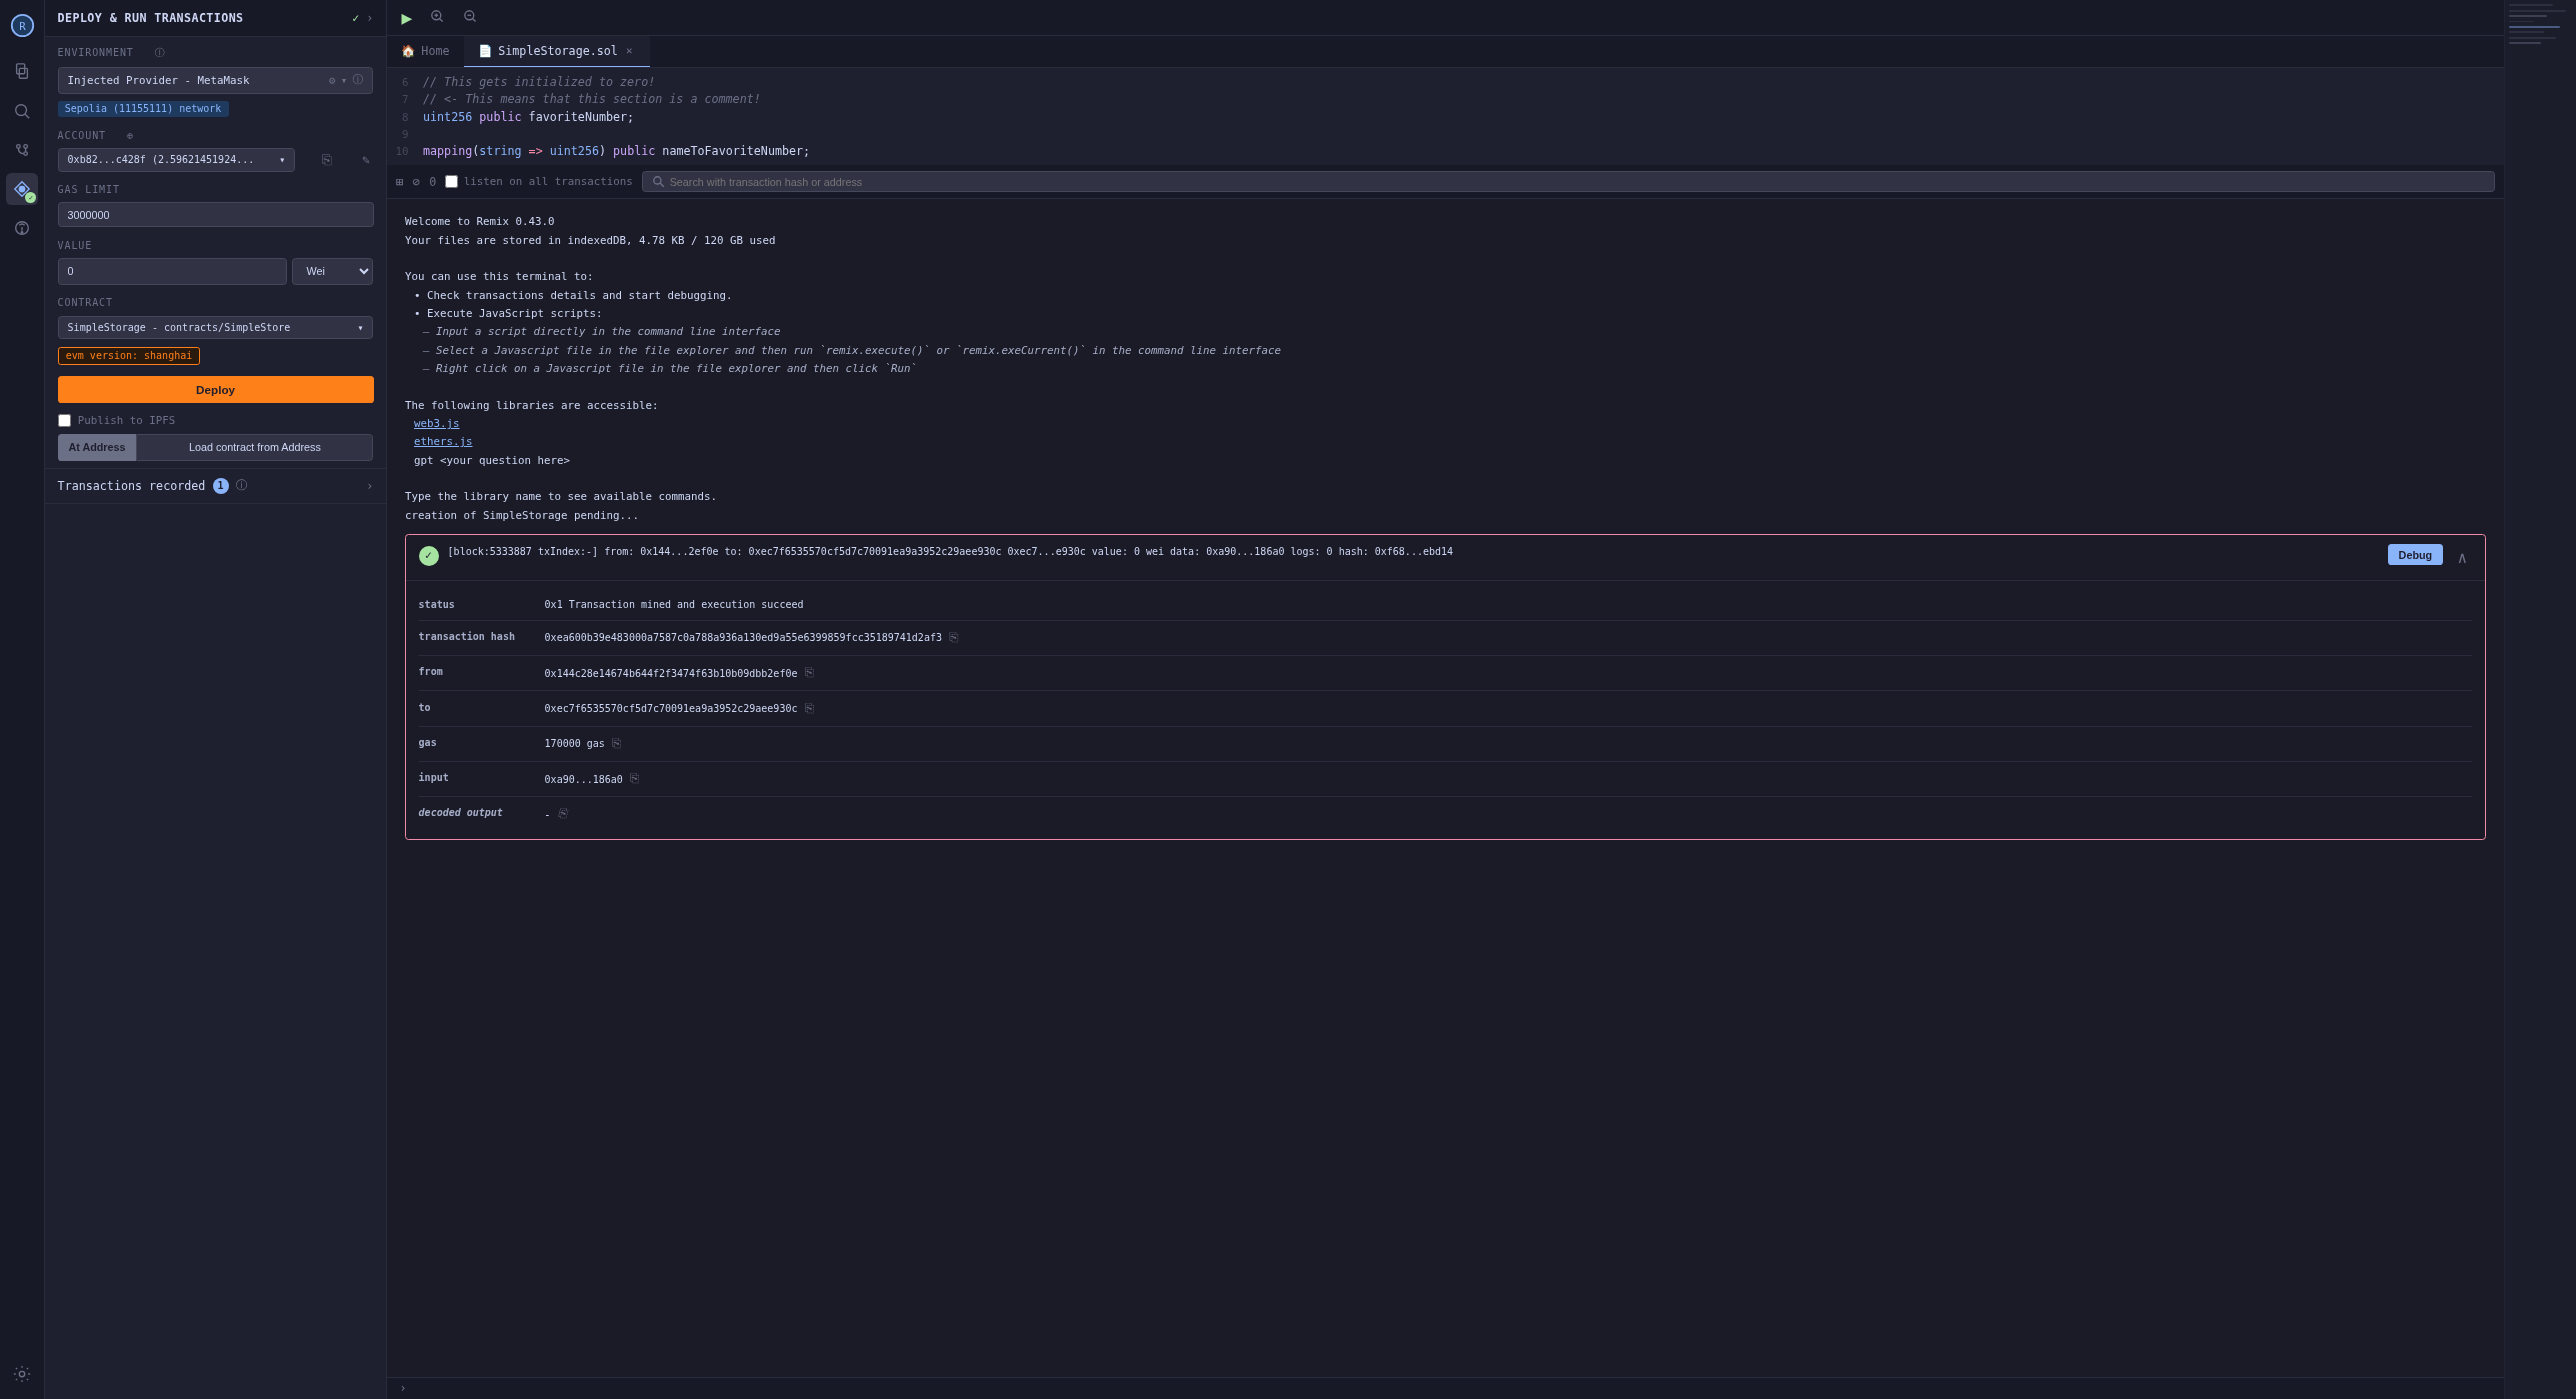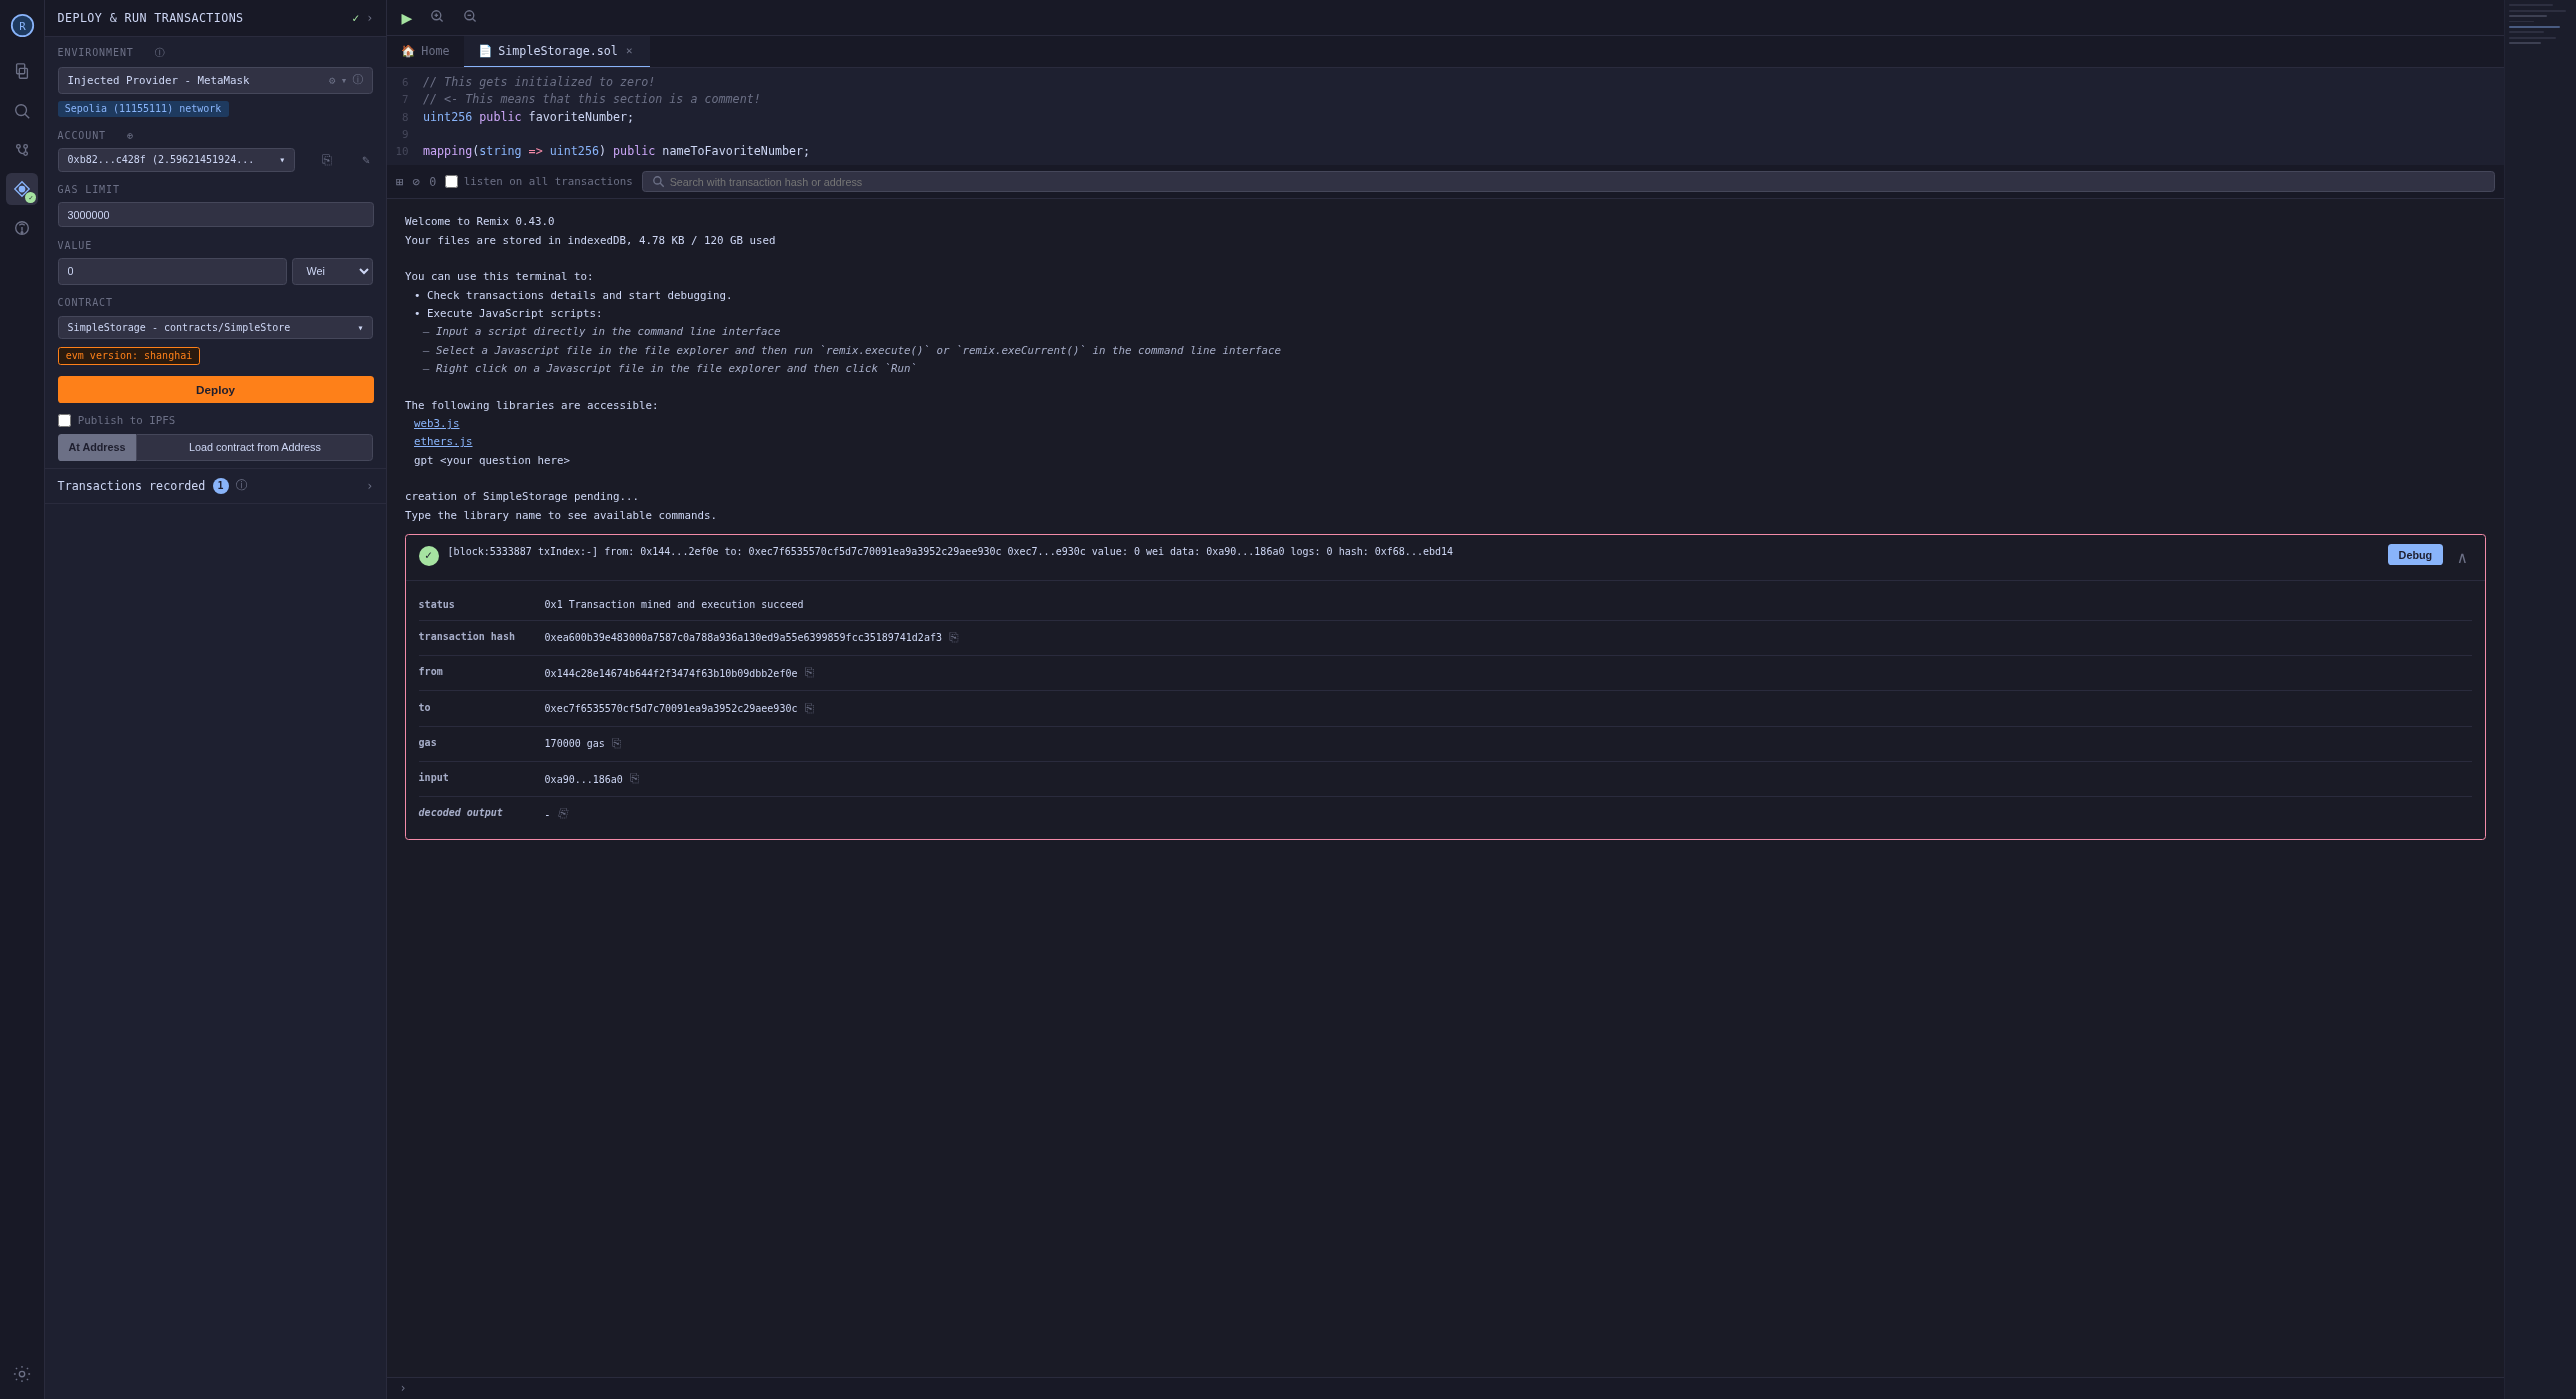--- a/index.html
+++ b/index.html
@@ -63,7 +63,7 @@
     }
     .panel-title {
       font-size: 11.7px;
-      font-weight: normal;
+      font-weight: bold;
       color: #cdd6f4;
       letter-spacing: 0.4px;
     }

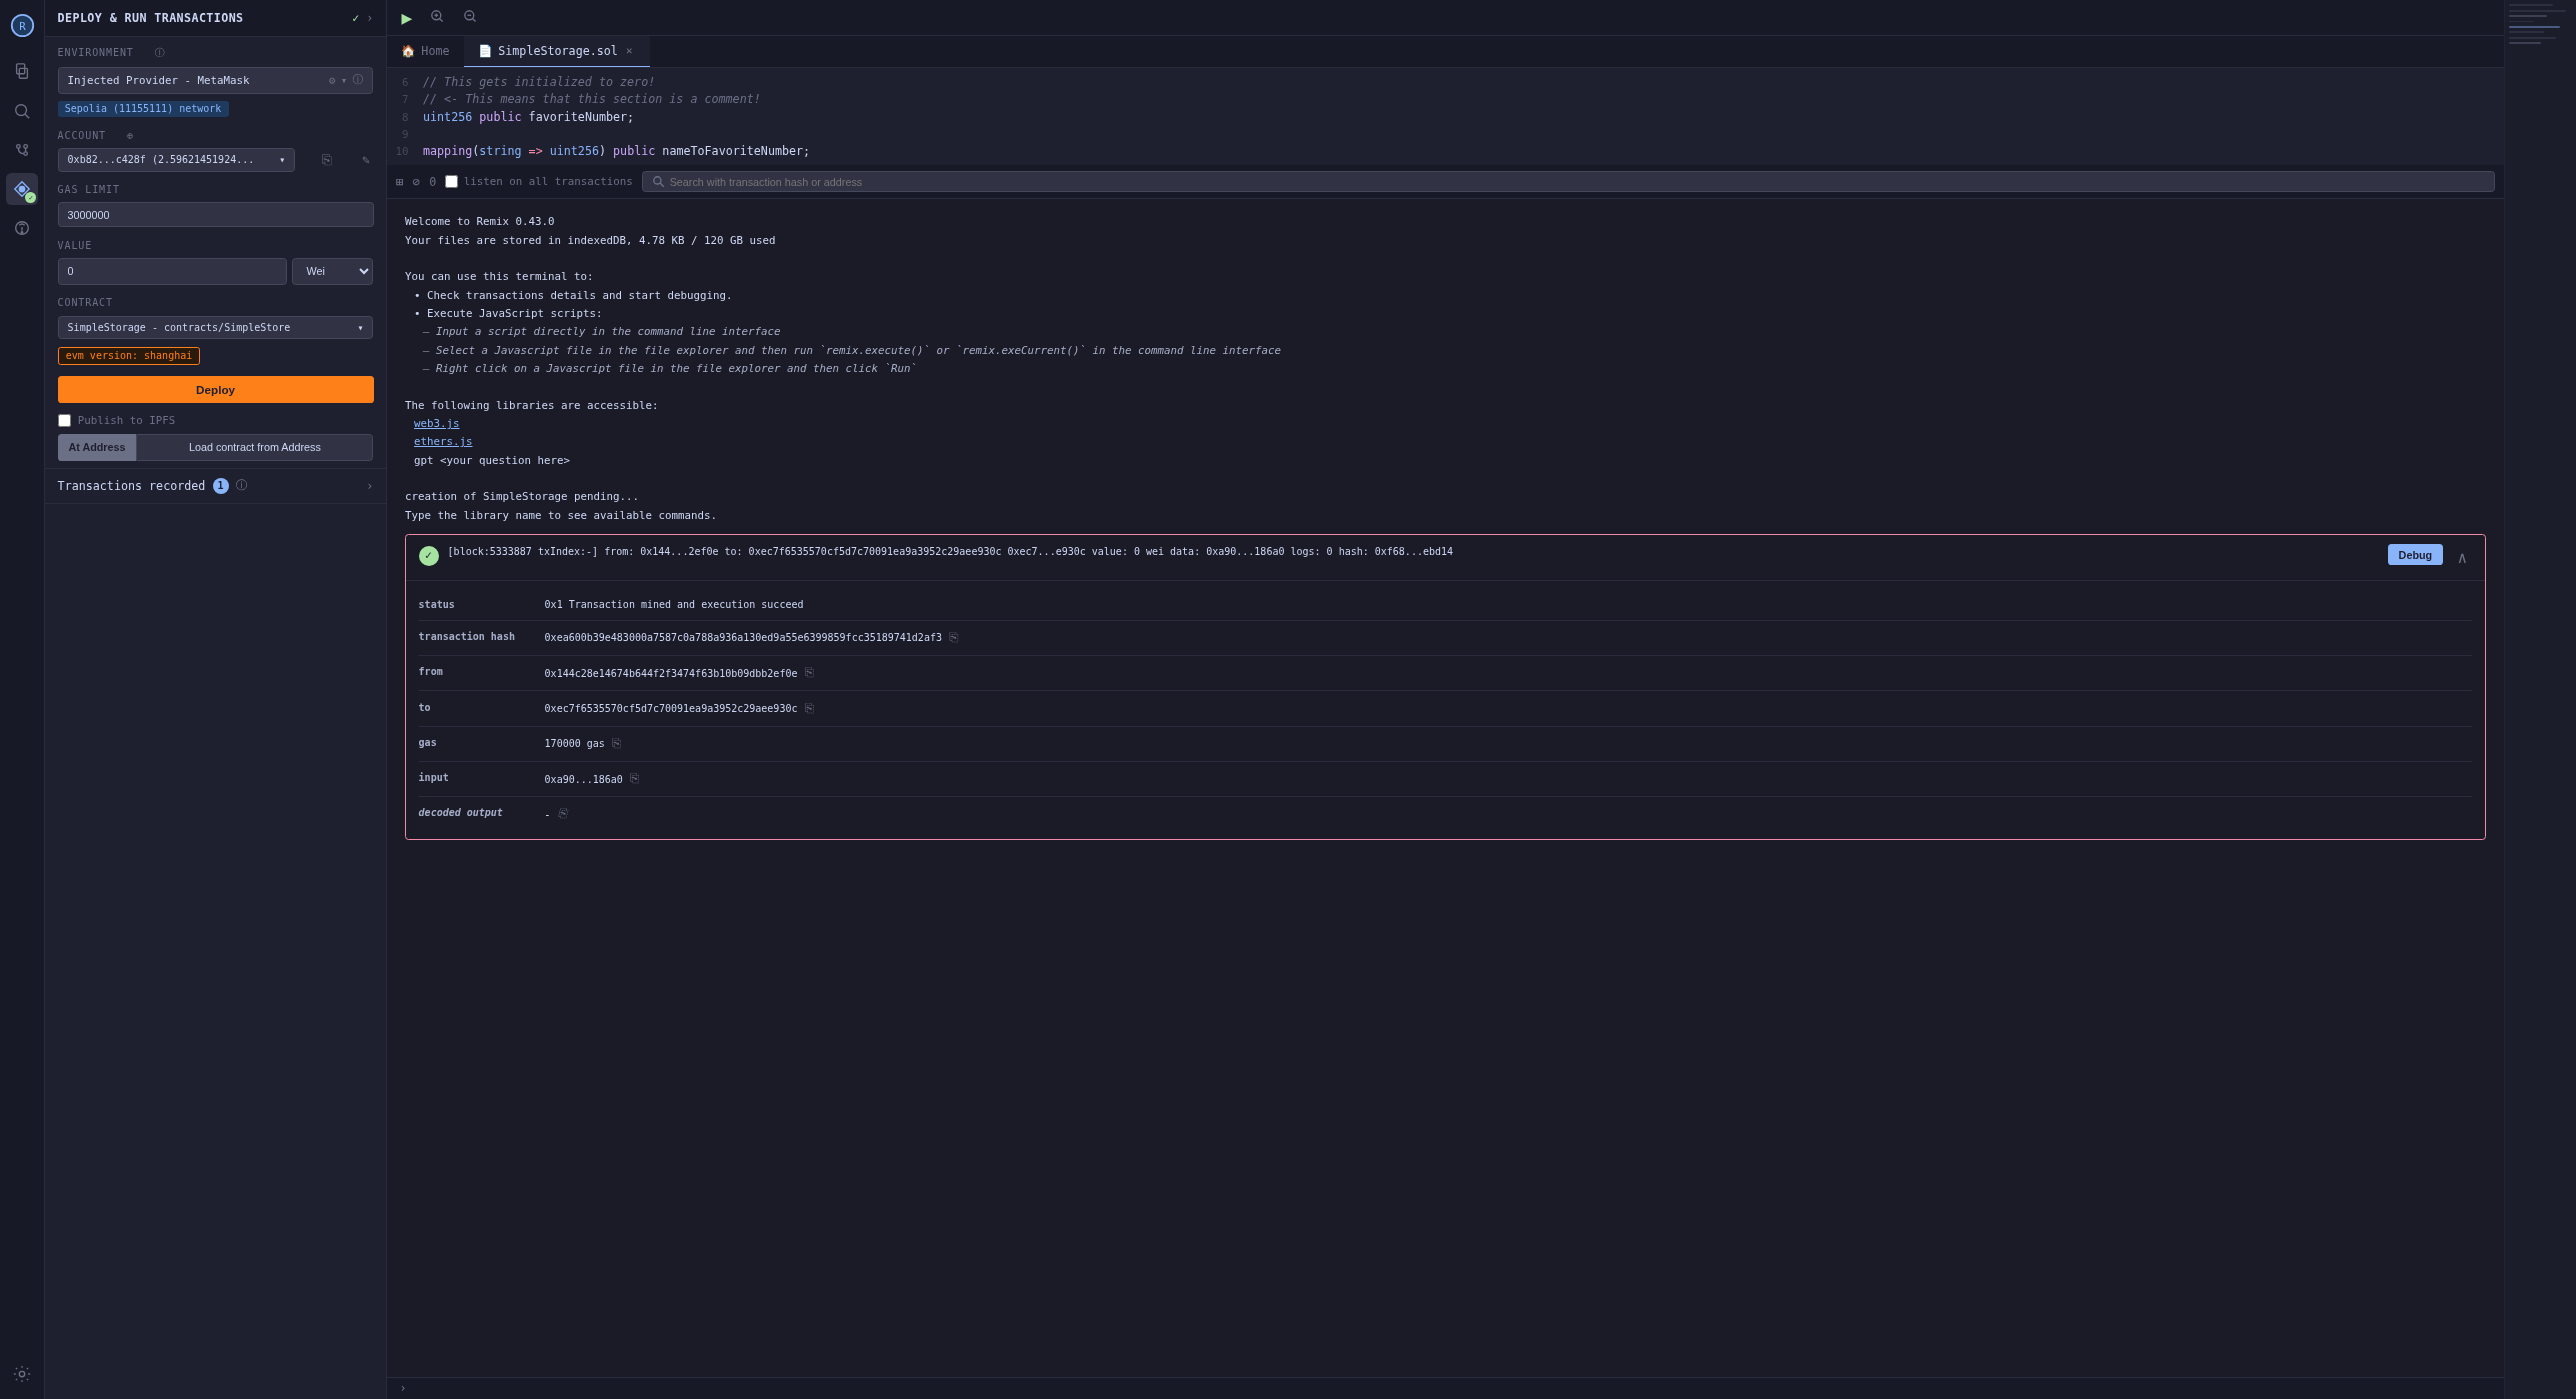--- a/index.html
+++ b/index.html
@@ -781,8 +781,8 @@
       <span>gpt &lt;your question here&gt;</span>
     </div>
     <br>
+    <div class="console-text">Type the library name to see available commands.</div>
     <div class="console-text">creation of SimpleStorage pending...</div>
-    <div class="console-text">Type the library name to see available commands.</div>
 
     
     <div class="tx-result-box">

